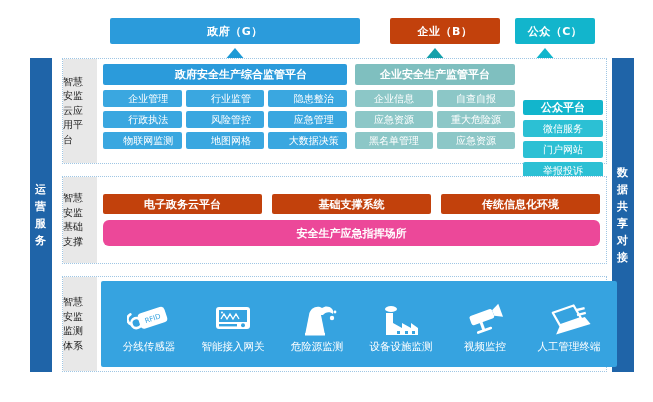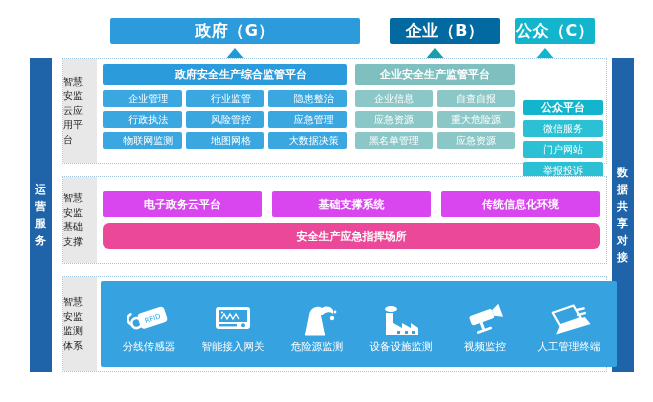--- a/index.html
+++ b/index.html
@@ -14,7 +14,7 @@
   .hdr{
     position:absolute; height:26px; border-radius:2px;
     display:flex; align-items:center; justify-content:center;
-    color:#ffffff; font-weight:bold; font-size:16px; letter-spacing:.5px;
+    color:#ffffff; font-weight:bold; font-size:11px; letter-spacing:.5px;
   }
   .hdr-gov{ left:110px; width:250px; background:#2b9bdb; }
   .hdr-ent{ left:390px; width:110px; background:#0369a1; }

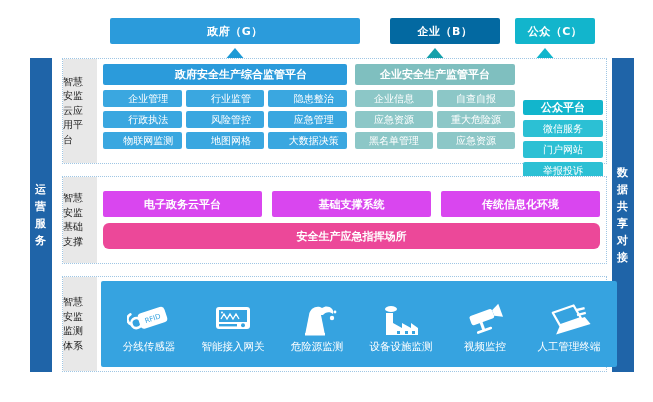--- a/index.html
+++ b/index.html
@@ -17,7 +17,7 @@
     color:#ffffff; font-weight:bold; font-size:11px; letter-spacing:.5px;
   }
   .hdr-gov{ left:110px; width:250px; background:#2b9bdb; }
-  .hdr-ent{ left:390px; width:110px; background:#0369a1; }
+  .hdr-ent{ left:390px; width:110px; background:#c2410c; }
   .hdr-pub{ left:515px; width:80px;  background:#12b5cc; }
 
   

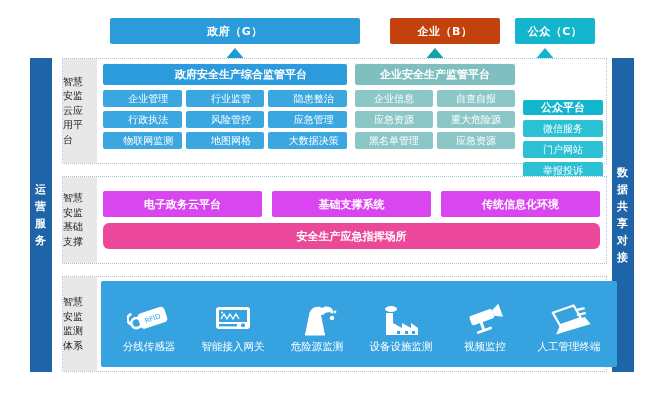--- a/index.html
+++ b/index.html
@@ -89,7 +89,7 @@
   .l2{ display:flex; flex-direction:column; gap:6px; height:100%; justify-content:center; }
   .l2-top{ display:flex; gap:10px; }
   .l2-box{
-    flex:1; height:26px; background:#d946ef; border-radius:2px;
+    flex:1; height:20px; background:#c2410c; border-radius:2px;
     color:#fff; font-size:11px; font-weight:bold;
     display:flex; align-items:center; justify-content:center;
   }

